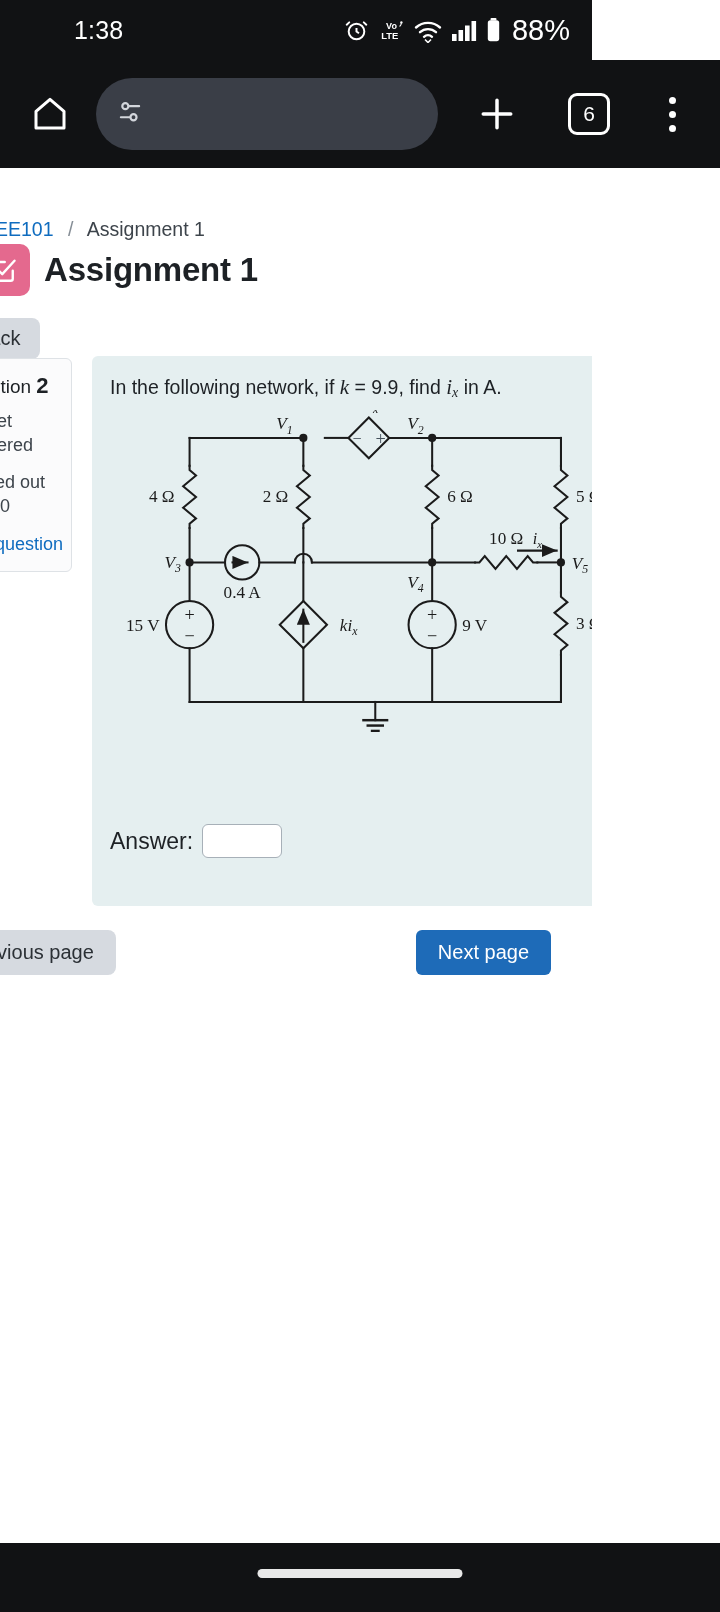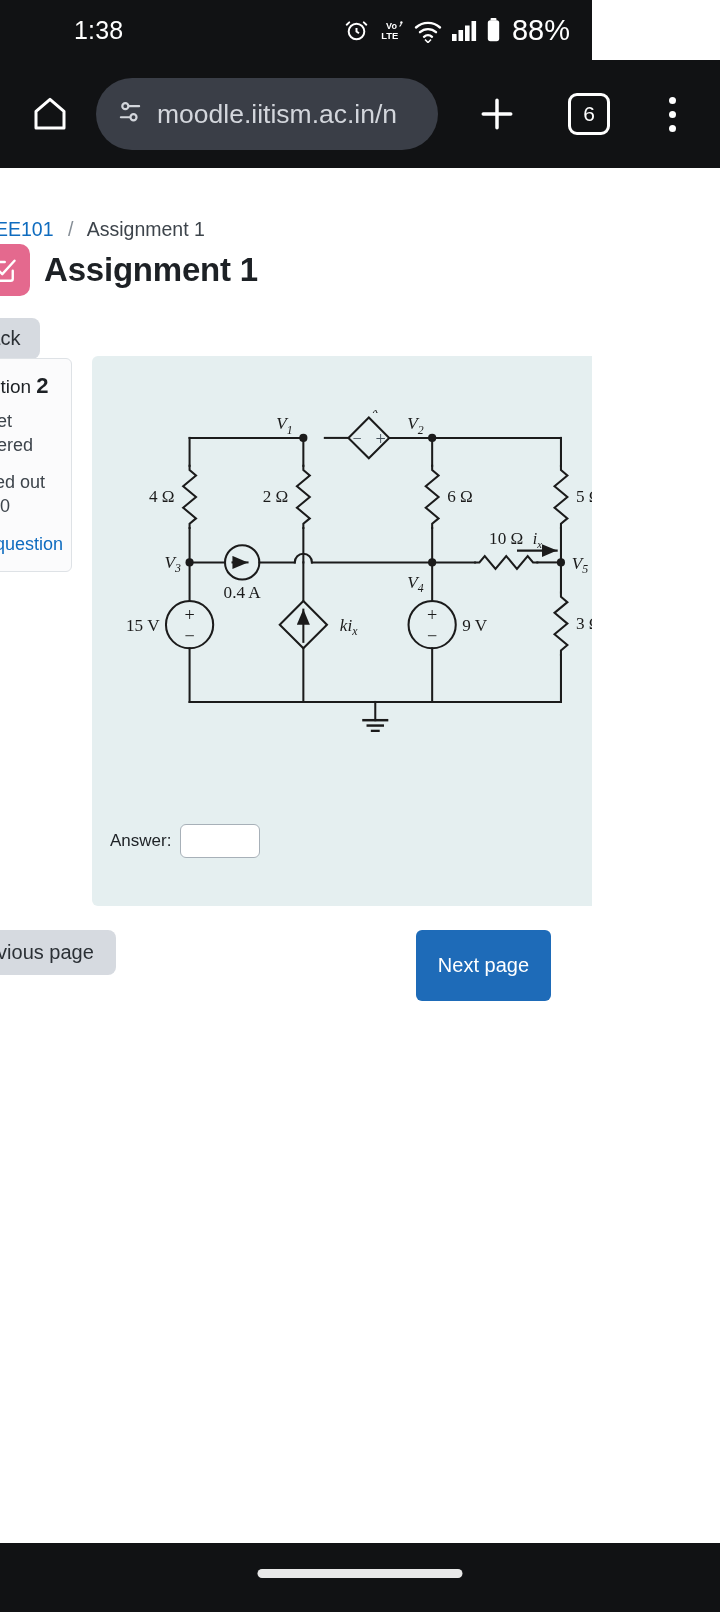--- a/index.html
+++ b/index.html
@@ -205,7 +205,6 @@
             <path d="M11.6 16.5H4.2" stroke-linecap="round"></path>
         </svg>
       </span>
-      <span class="url">moodle.iitism.ac.in/n</span>
     </div>
 
     <div class="plus-btn tb-btn">

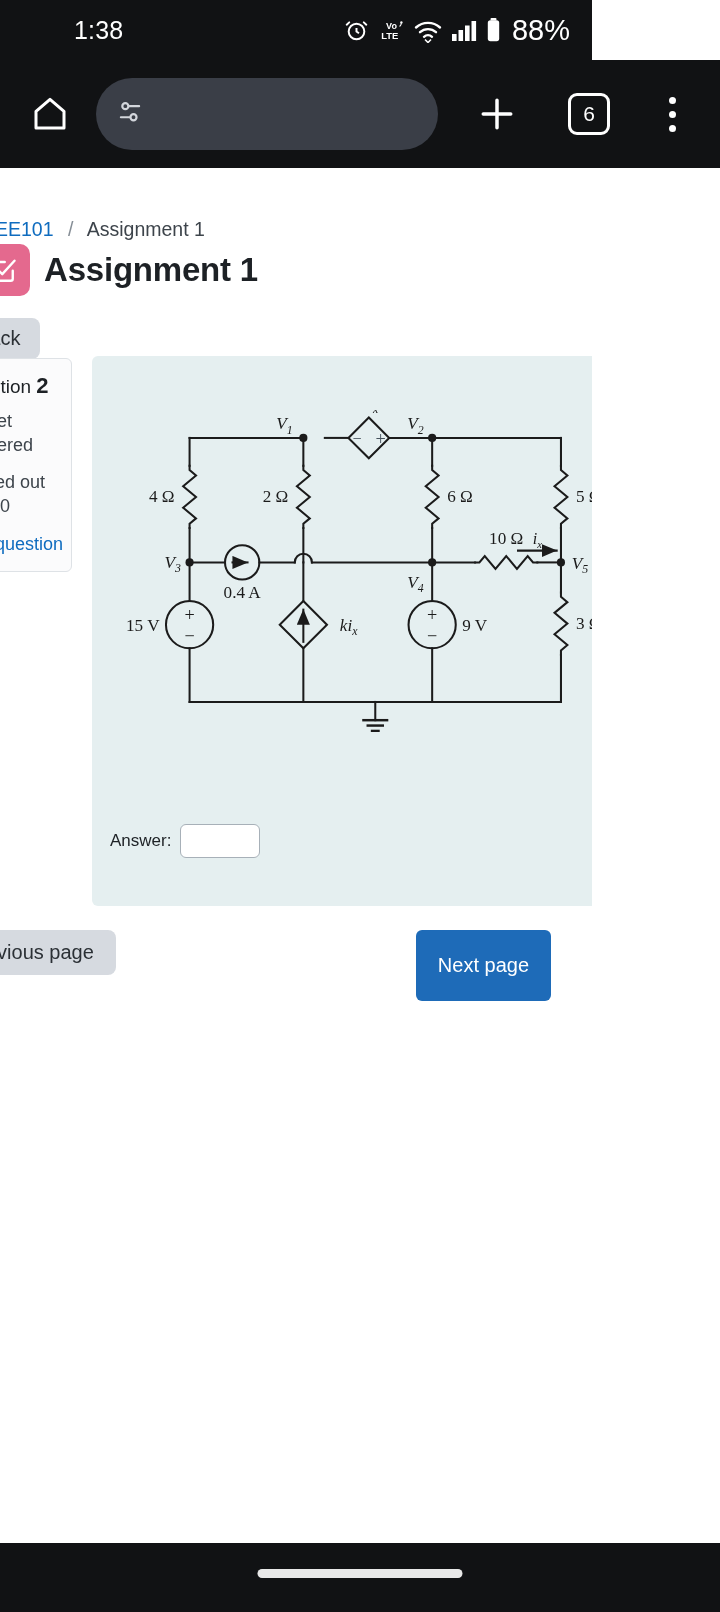--- a/index.html
+++ b/index.html
@@ -256,6 +256,9 @@
 
     <div class="qcard">
 
+      <div class="qtext">
+        <span>In the following network, if </span><span class="mathi">k</span><span> = 9.9, find </span><span class="mathi">i</span><span class="mathi sub">x</span><span> in A.</span>
+      </div>
 
       <div class="circuit-wrap">
         <svg width="540" height="322" viewBox="0 0 470 300">

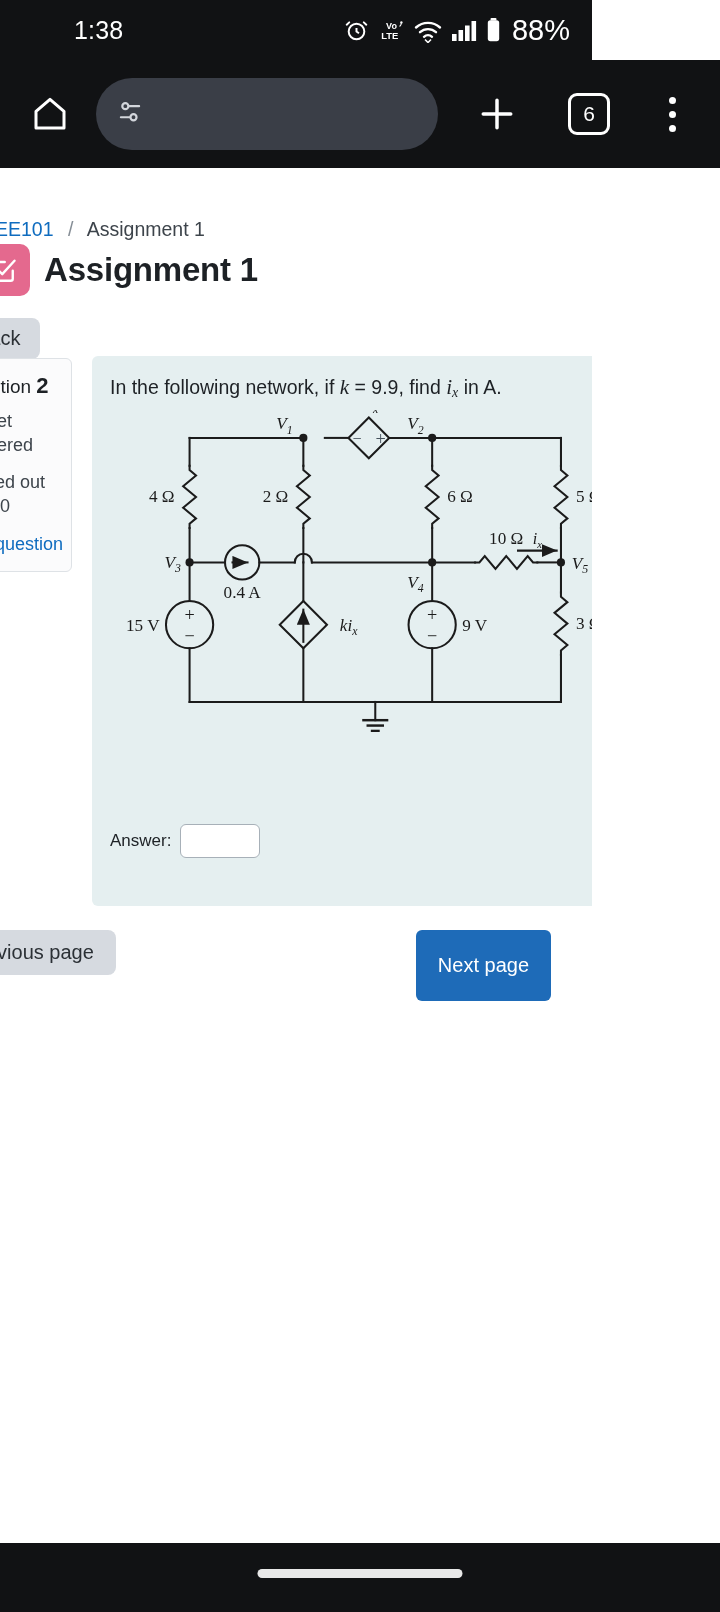--- a/index.html
+++ b/index.html
@@ -109,7 +109,7 @@
     position: absolute; left: 18px; top: 468px;
     display: flex; align-items: center; gap: 9px;
   }
-  .answer-label { font-size: 17px; color: #1d2125; }
+  .answer-label { font-size: 23px; color: #1d2125; }
   .answer-input {
     width: 80px; height: 34px; background: #ffffff;
     border: 1px solid #a7b0b8; border-radius: 6px;

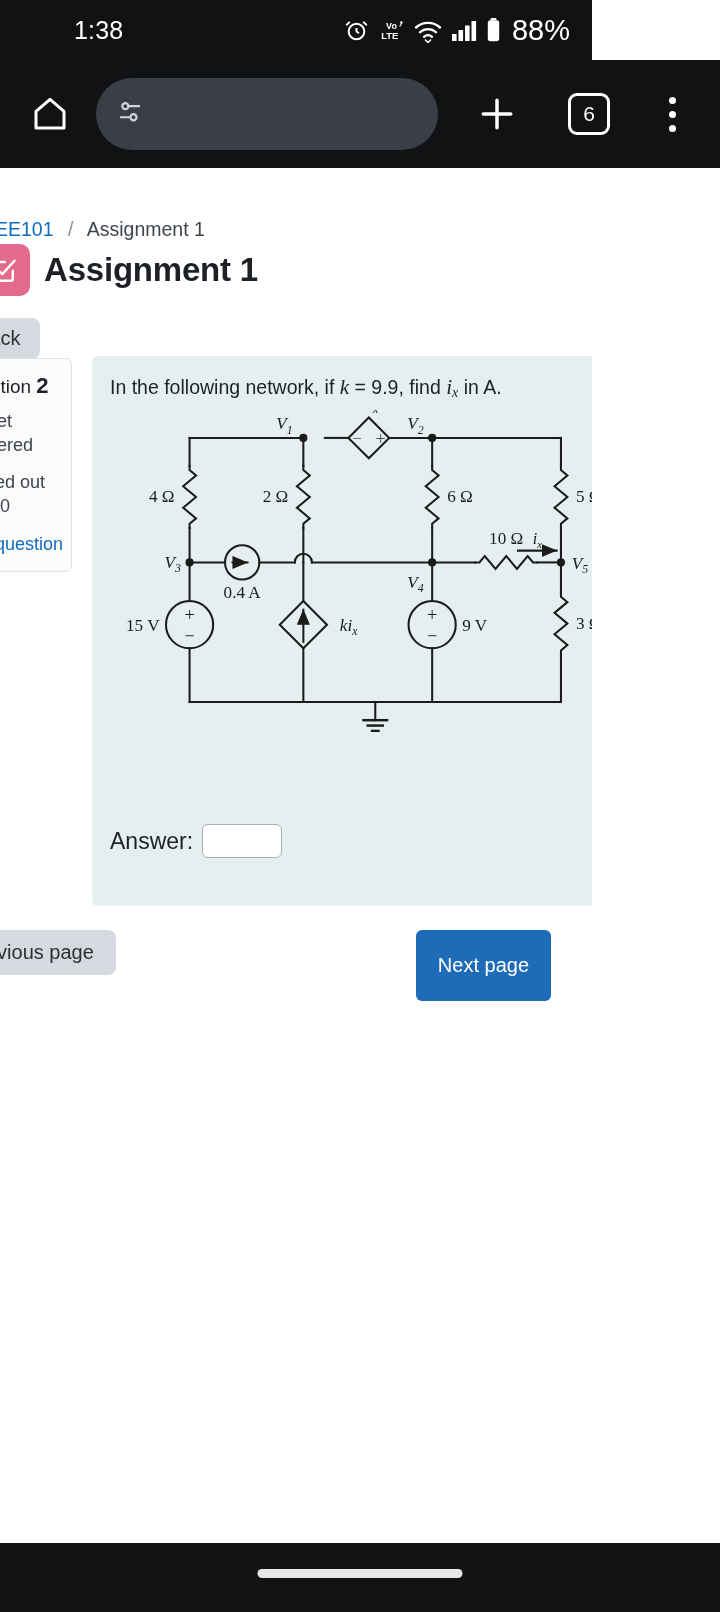--- a/index.html
+++ b/index.html
@@ -127,7 +127,7 @@
     position: absolute; right: 41px; top: 762px;
     background: #1e6bb8; color: #ffffff; border: none; border-radius: 6px;
     font-family: "Liberation Sans", sans-serif; font-size: 20px;
-    padding: 24px 22px; white-space: nowrap;
+    padding: 11px 22px; white-space: nowrap;
   }
 
   

